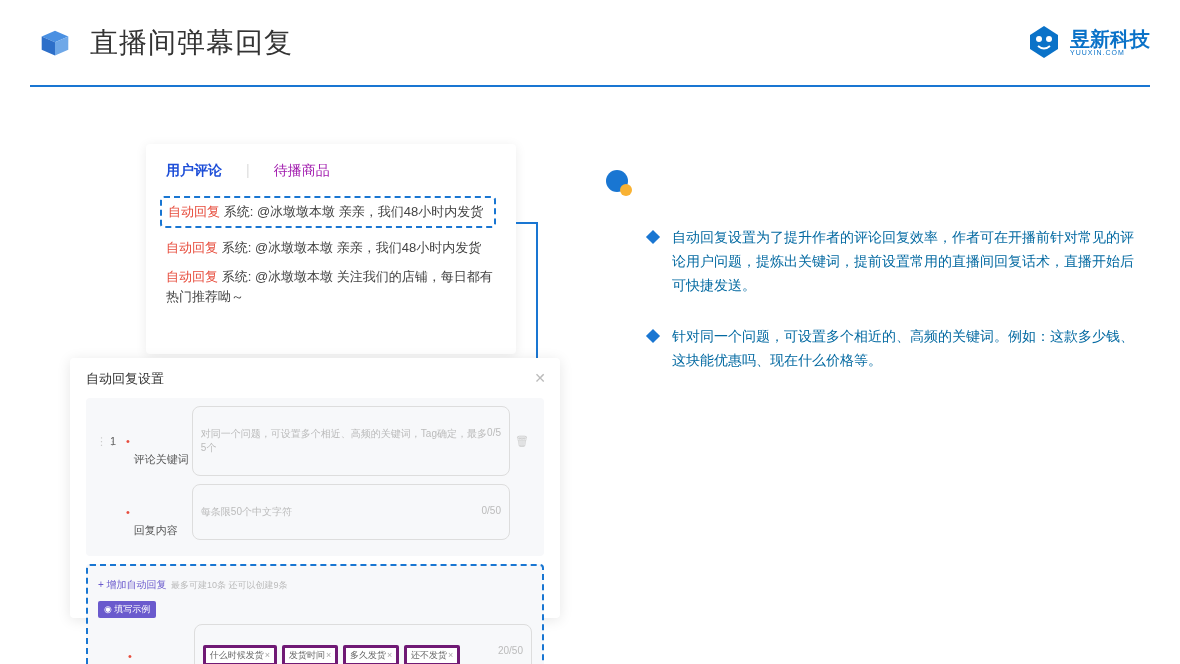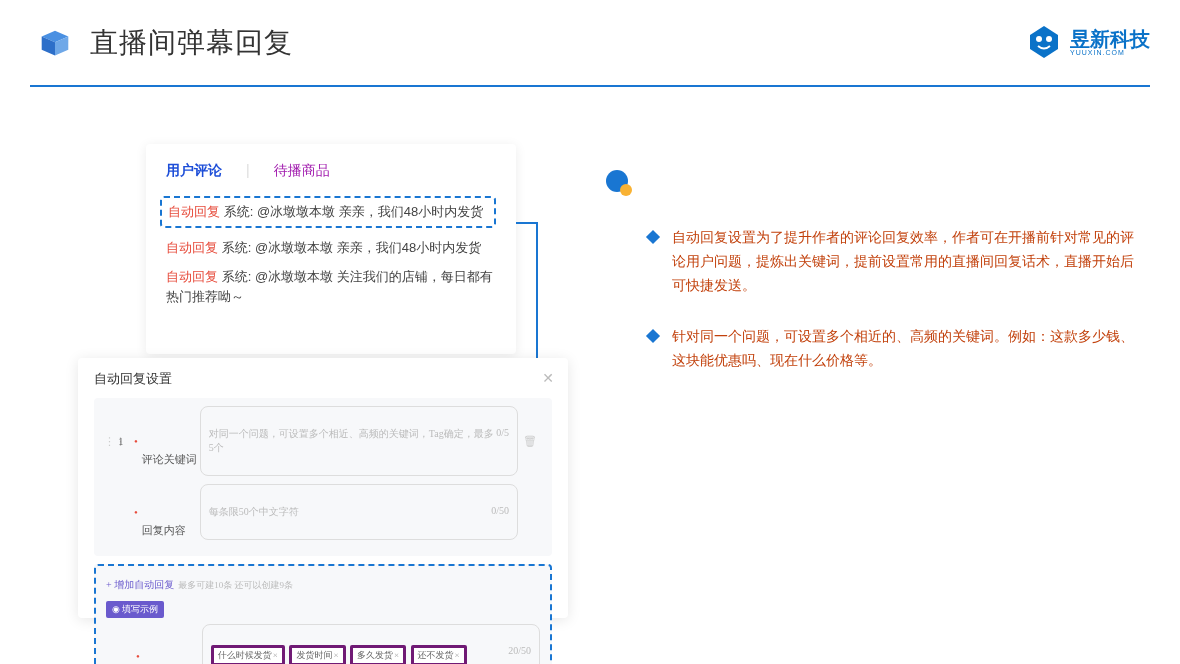--- a/index.html
+++ b/index.html
@@ -50,7 +50,7 @@
 .section-title { font-size: 22px; color: #333; }
 .bullet-item { display: flex; margin-bottom: 28px; padding-left: 44px; }
 .diamond { width: 10px; height: 10px; background: #1976d2; transform: rotate(45deg); margin-right: 14px; margin-top: 6px; flex-shrink: 0; }
-.bullet-text { font-size: 14px; color: #c2410c; line-height: 1.7; }
+.bullet-text { font-size: 14px; color: #0369a1; line-height: 1.7; }
 </style>
 </head>
 <body>

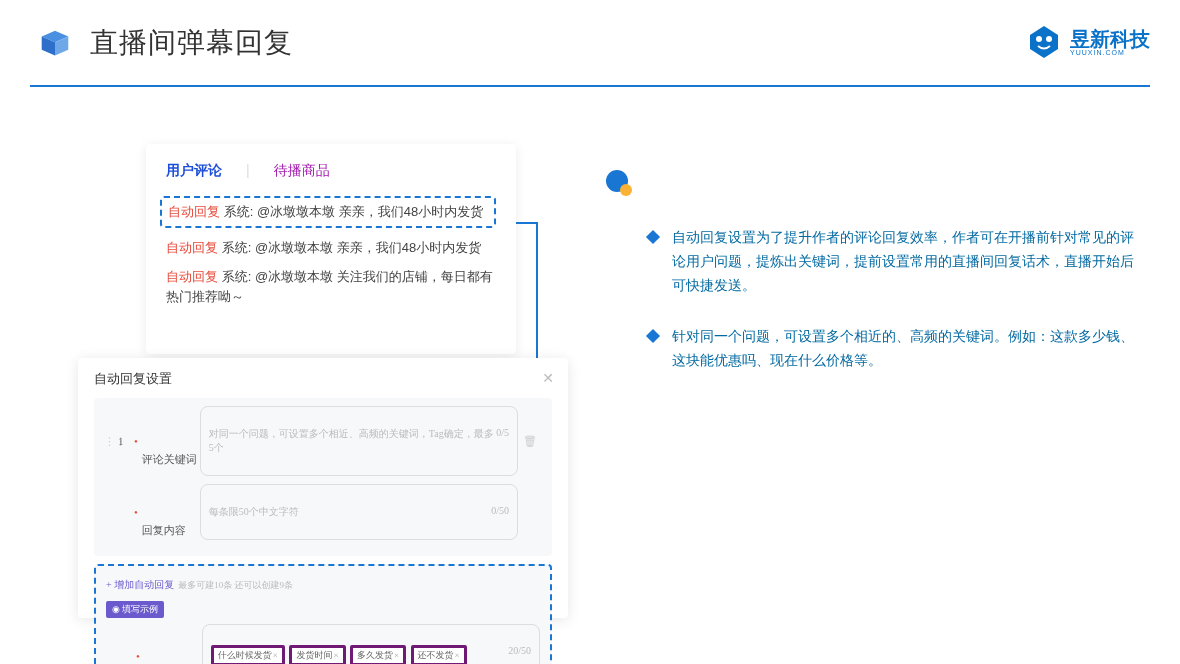--- a/index.html
+++ b/index.html
@@ -24,7 +24,7 @@
 .highlighted { border: 2px dashed #1976d2; border-radius: 4px; padding: 4px 6px; margin-left: -6px; margin-bottom: 10px; position: relative; }
 .connector { position: absolute; border: 1px solid #1976d2; }
 
-.card2 { position: absolute; top: 214px; left: 8px; width: 490px; height: 260px; background: #fff; box-shadow: 0 2px 14px rgba(0,0,0,0.1); border-radius: 4px; padding: 12px 16px; font-family: Liberation Serif, serif; }
+.card2 { position: absolute; top: 214px; left: 0; width: 490px; height: 260px; background: #fff; box-shadow: 0 2px 14px rgba(0,0,0,0.1); border-radius: 4px; padding: 12px 16px; }
 .card2-title { font-size: 13px; color: #333; padding-bottom: 10px; }
 .close-x { position: absolute; right: 14px; top: 12px; color: #bbb; font-size: 14px; }
 .form-row { display: flex; align-items: center; font-size: 11px; margin-bottom: 8px; }

